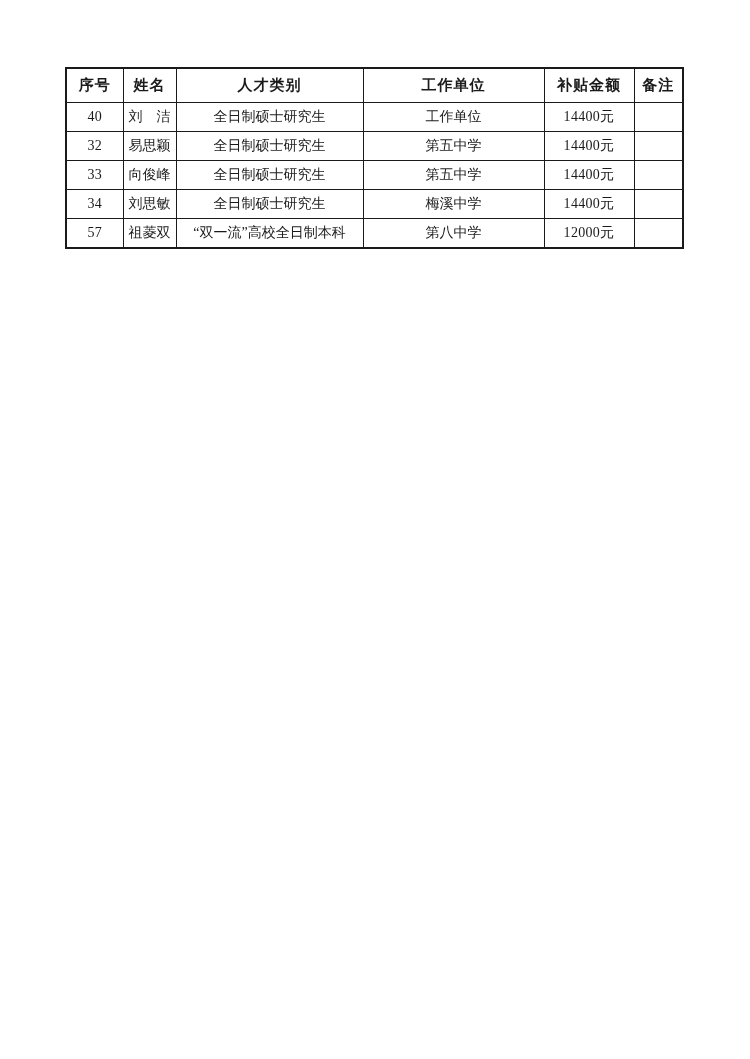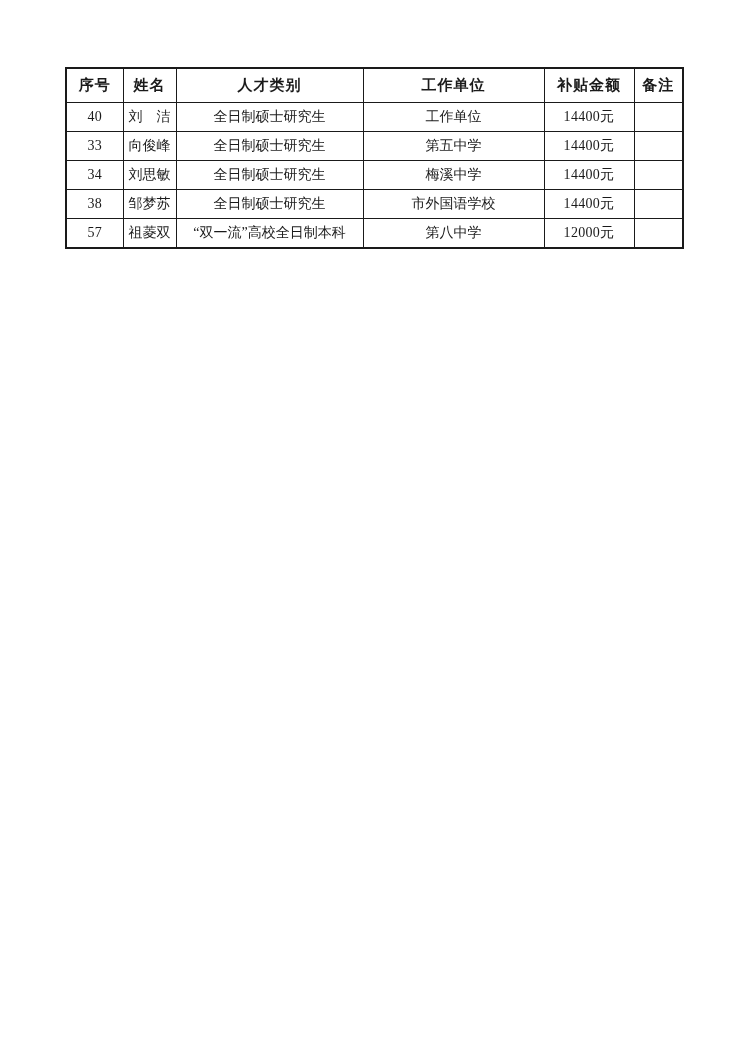--- a/index.html
+++ b/index.html
@@ -83,6 +83,14 @@
           <td class="cell-note"></td>
         </tr>
         <tr>
+          <td class="cell-no">32</td>
+          <td class="cell-name">易思颖</td>
+          <td class="cell-category">全日制硕士研究生</td>
+          <td class="cell-unit">第五中学</td>
+          <td class="cell-amount">14400元</td>
+          <td class="cell-note"></td>
+        </tr>
+        <tr>
           <td class="cell-no">33</td>
           <td class="cell-name">向俊峰</td>
           <td class="cell-category">全日制硕士研究生</td>

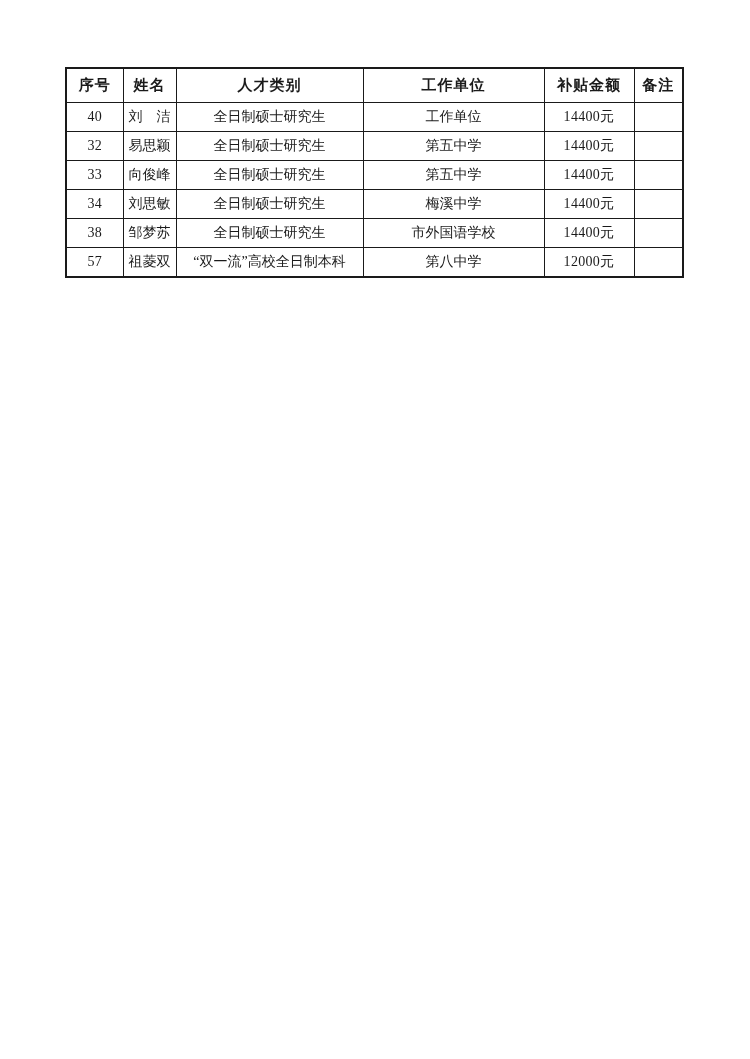--- a/index.html
+++ b/index.html
@@ -107,14 +107,6 @@
           <td class="cell-note"></td>
         </tr>
         <tr>
-          <td class="cell-no">38</td>
-          <td class="cell-name">邹梦苏</td>
-          <td class="cell-category">全日制硕士研究生</td>
-          <td class="cell-unit">市外国语学校</td>
-          <td class="cell-amount">14400元</td>
-          <td class="cell-note"></td>
-        </tr>
-        <tr>
           <td class="cell-no">57</td>
           <td class="cell-name">祖菱双</td>
           <td class="cell-category">“双一流”高校全日制本科</td>

